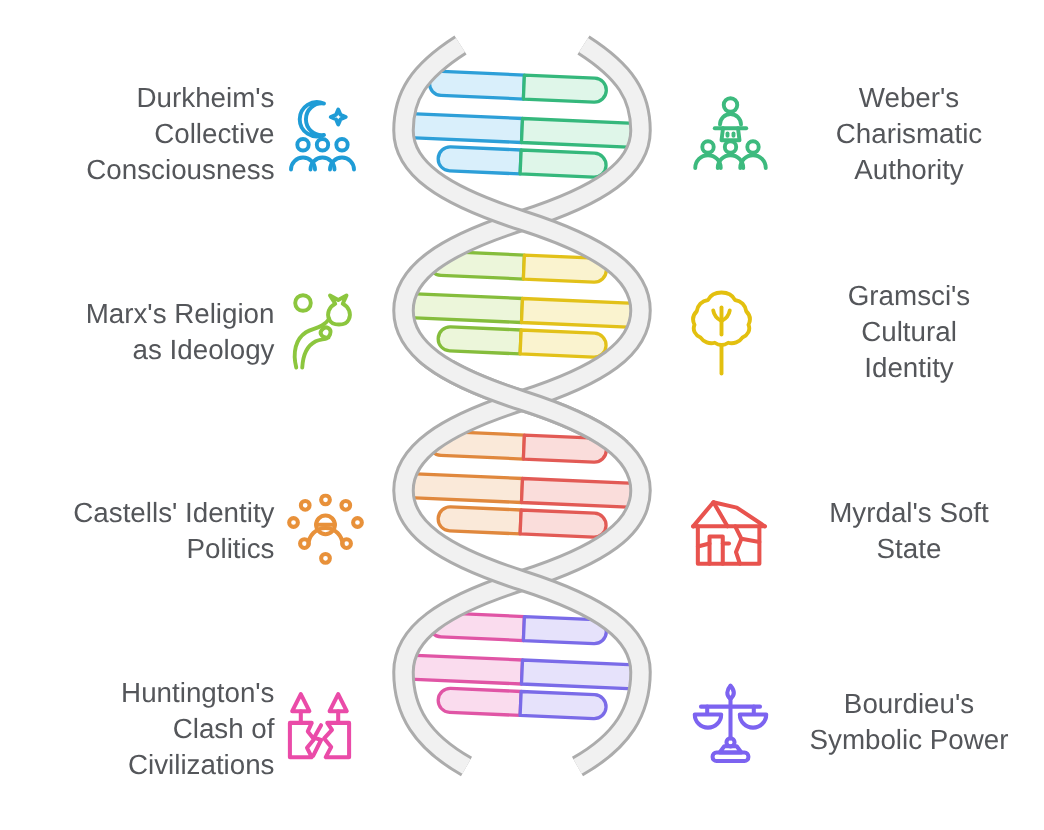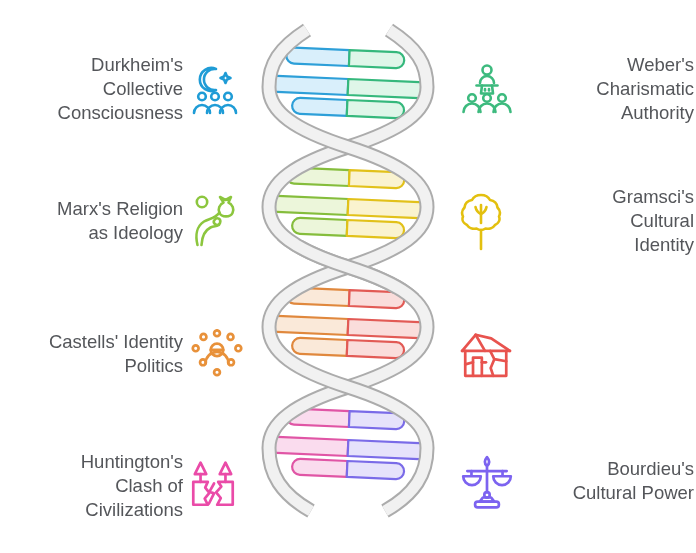--- a/index.html
+++ b/index.html
@@ -7,7 +7,7 @@
          font-family:"Liberation Sans",sans-serif;}
   .label{position:absolute;font-size:18.5px;line-height:24px;color:#54565A;white-space:pre-line;}
   .label.l{text-align:right;right:513px;width:240px;}
-  .label.r{text-align:right;left:518px;width:176px;}
+  .label.r{text-align:center;left:518px;width:176px;}
   .icon{position:absolute;}
   .icon g{fill:none;stroke-width:2.6;stroke-linecap:round;stroke-linejoin:round;}
   .helix{position:absolute;left:255px;top:0;width:186px;height:553px;}

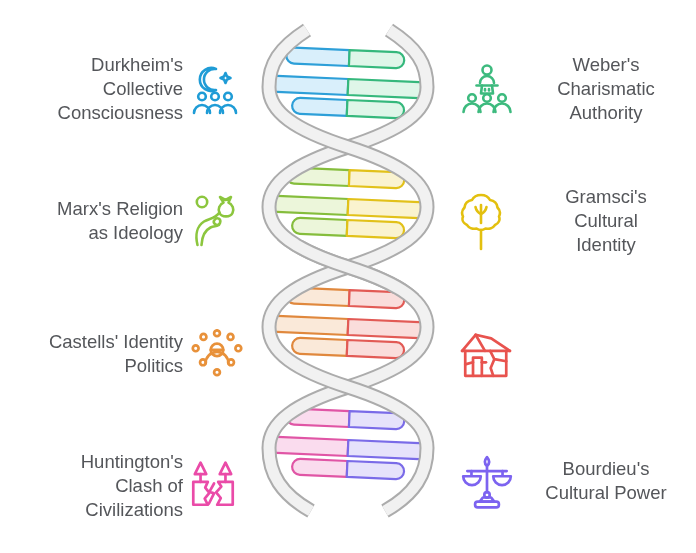--- a/index.html
+++ b/index.html
@@ -35,6 +35,8 @@
   <div class="label r" style="top:185px">Gramsci's
 Cultural
 Identity</div>
+  <div class="label r" style="top:330px">Myrdal's Soft
+State</div>
   <div class="label r" style="top:457px">Bourdieu's
 Cultural Power</div>
 

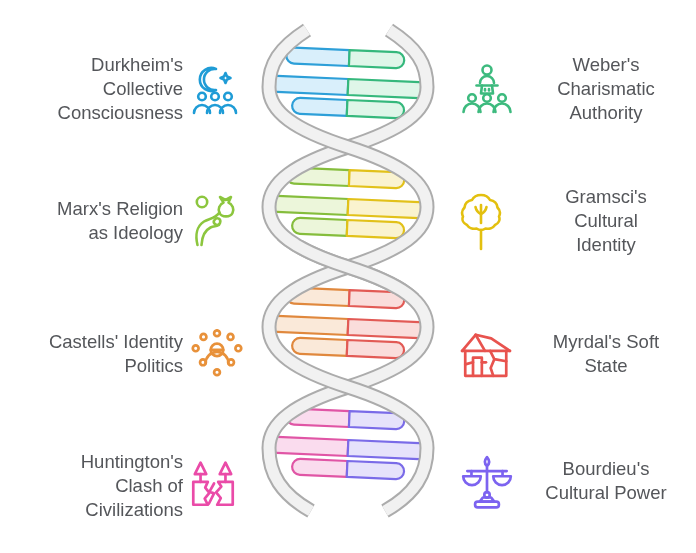--- a/index.html
+++ b/index.html
@@ -38,7 +38,7 @@
   <div class="label r" style="top:330px">Myrdal's Soft
 State</div>
   <div class="label r" style="top:457px">Bourdieu's
-Cultural Power</div>
+Symbolic Power</div>
 
   <svg class="icon" style="left:189px;top:64px" width="52" height="54" viewBox="0 0 52 52">
     <g stroke="#1F9CD6">

